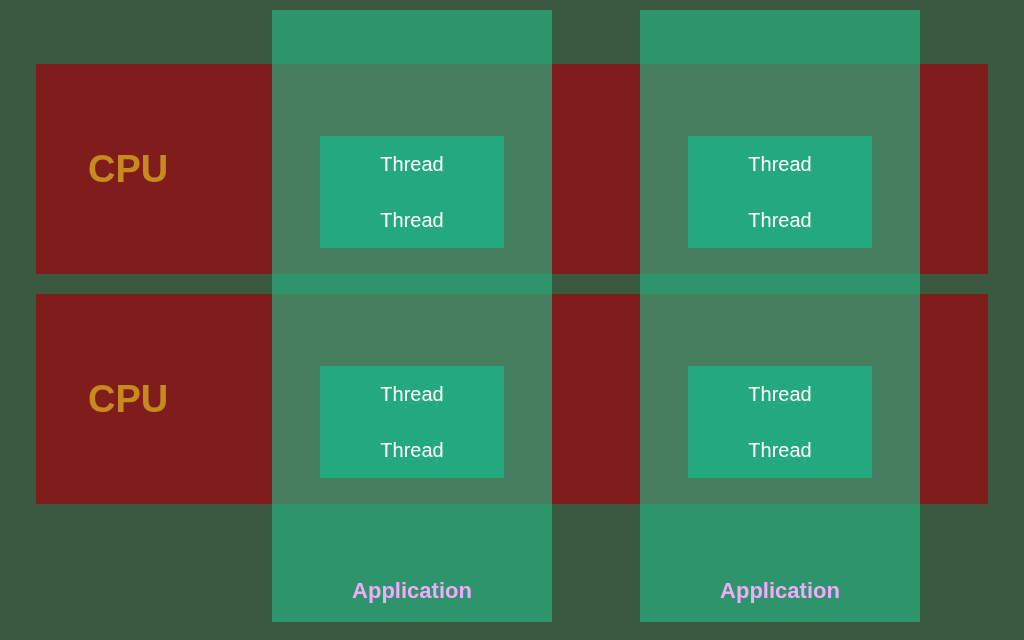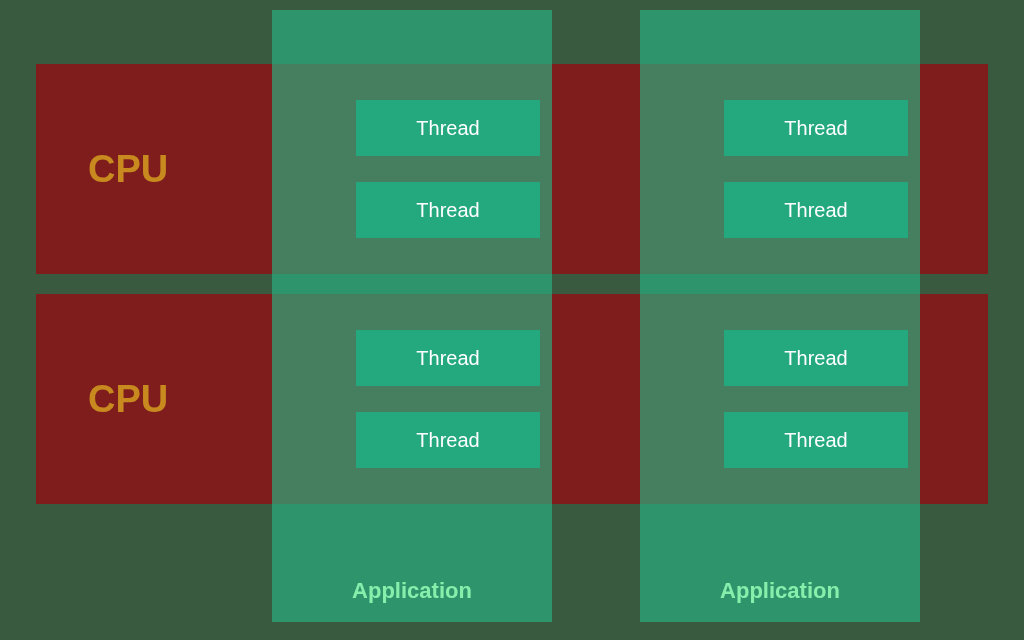--- a/index.html
+++ b/index.html
@@ -64,10 +64,8 @@
     width: 100%;
     display: flex;
     flex-direction: column;
-    justify-content: center;
-    gap: 26px;
+    justify-content: flex-end;
     padding: 26px 48px;
-    margin-left: 36px;
   }
   .thread-group.g0 { margin-top: 54px; }
   .thread-group.g1 { margin-top: 20px; }

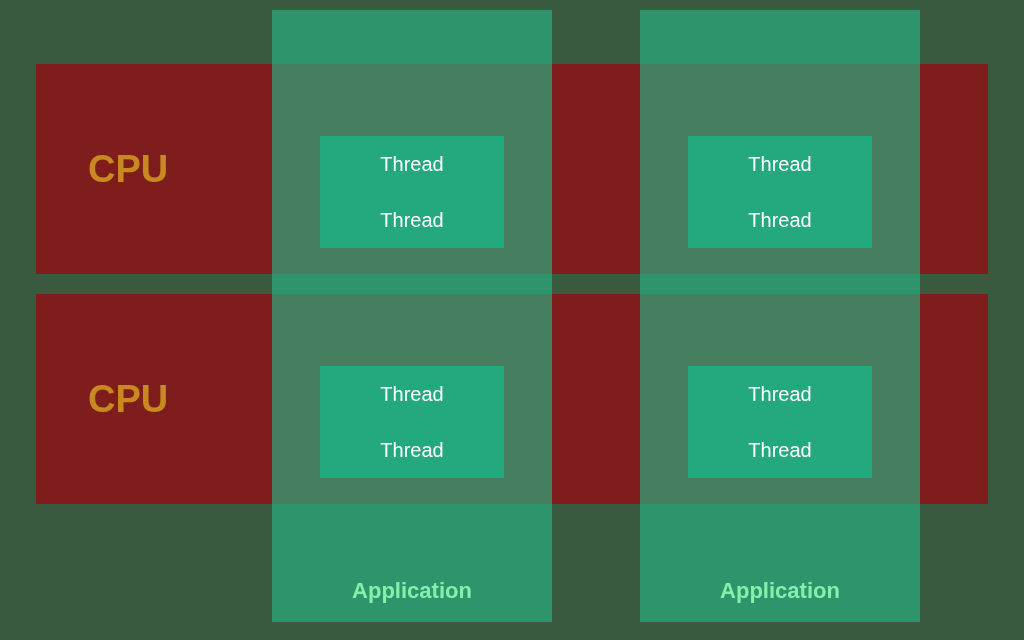--- a/index.html
+++ b/index.html
@@ -54,7 +54,7 @@
     display: flex;
     align-items: center;
     justify-content: center;
-    color: #86efac;
+    color: #f0abfc;
     font-weight: 700;
     font-size: 22px;
   }

